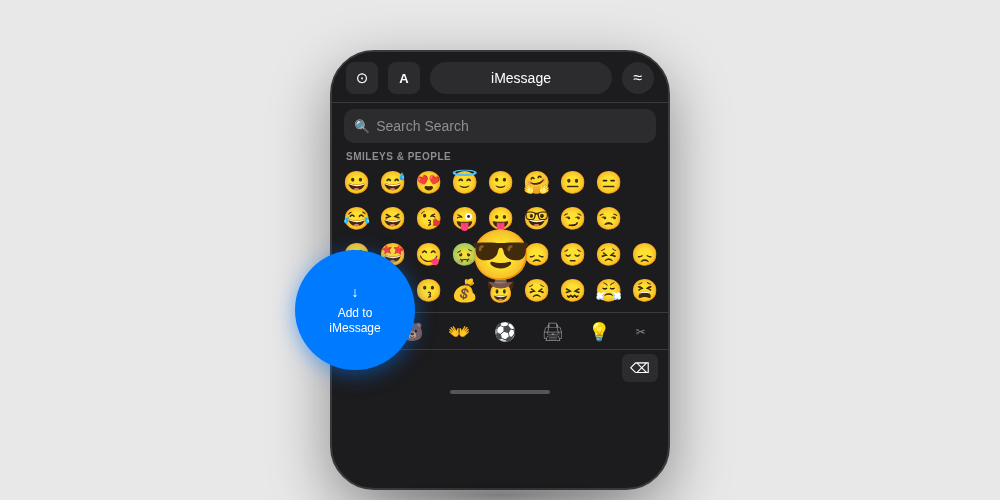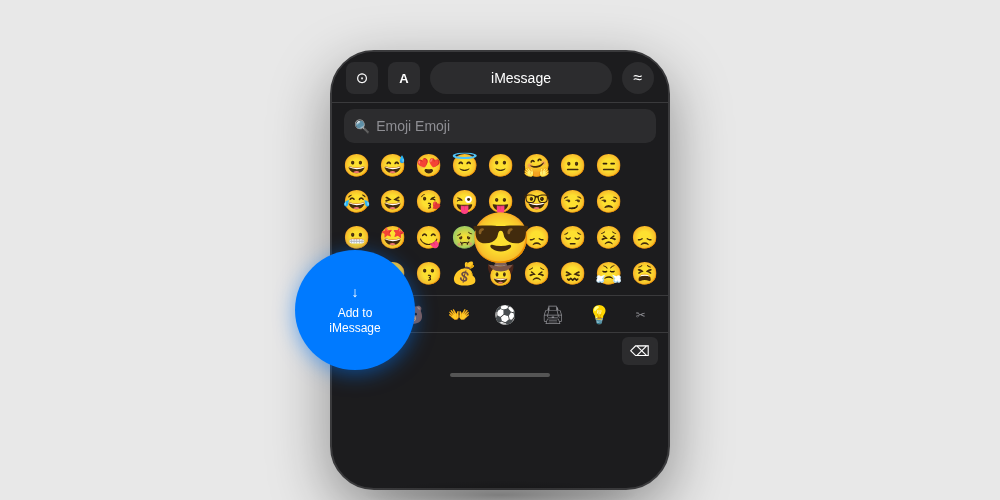--- a/index.html
+++ b/index.html
@@ -249,7 +249,7 @@
 
       <div class="search-bar">
         <span class="search-icon-inner">🔍</span>
-        <span style="color:#8e8e93;font-size:14px;">Emoji Emoji</span>
+        <span style="color:#8e8e93;font-size:14px;">Search Search</span>
       </div>
 
 

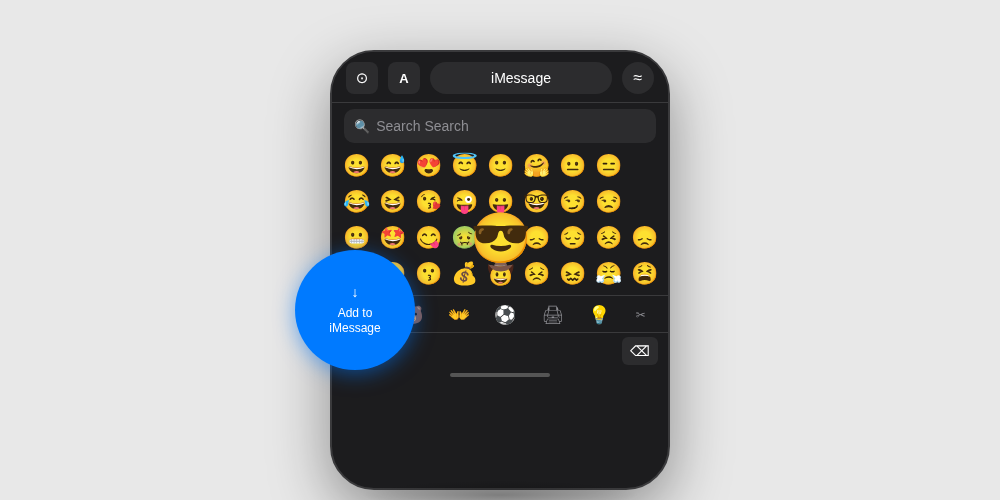--- a/index.html
+++ b/index.html
@@ -252,6 +252,7 @@
         <span style="color:#8e8e93;font-size:14px;">Search Search</span>
       </div>
 
+      <div class="category-label">SMILEYS &amp; PEOPLE</div>
 
       <div class="emoji-grid" style="position:relative;">
 

